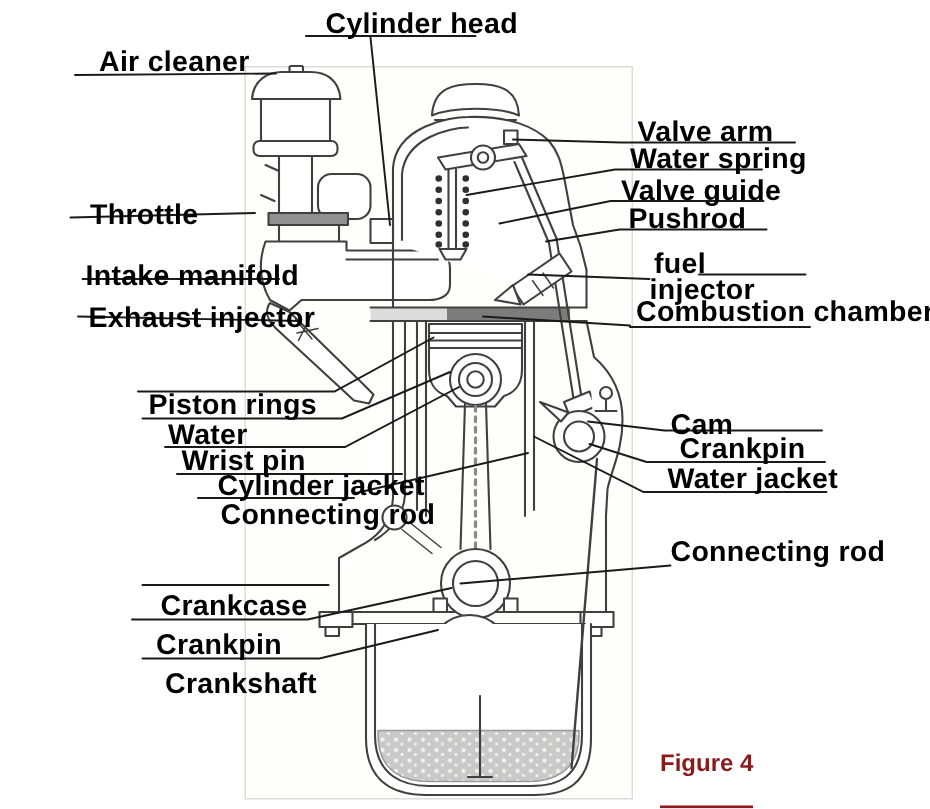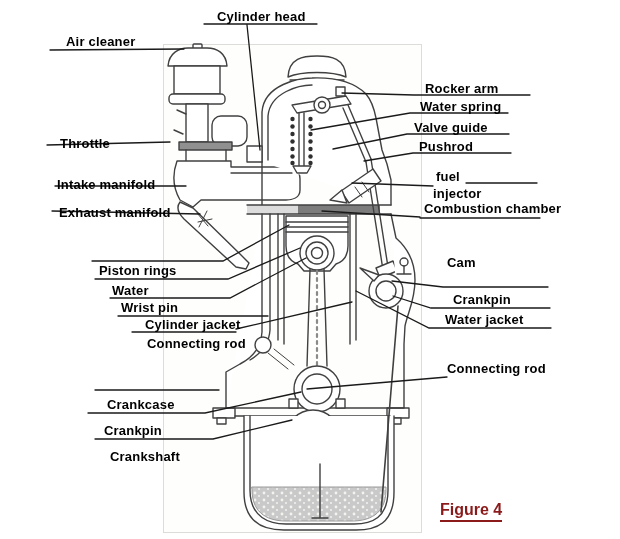--- a/index.html
+++ b/index.html
@@ -6,7 +6,7 @@
   #stage{position:relative;width:620px;height:539px;background:#ffffff;overflow:hidden;
          font-family:"Liberation Sans",sans-serif;}
   #drawing{position:absolute;left:0;top:0;}
-  .lbl{position:absolute;font-weight:bold;font-size:13px;line-height:15px;color:#000;
+  .lbl{position:absolute;font-weight:bold;font-size:19px;line-height:15px;color:#000;
        white-space:nowrap;letter-spacing:.2px;}
   .lbl2{line-height:17px;}
   #figure-caption{position:absolute;left:440px;top:501px;font-weight:bold;font-size:16px;

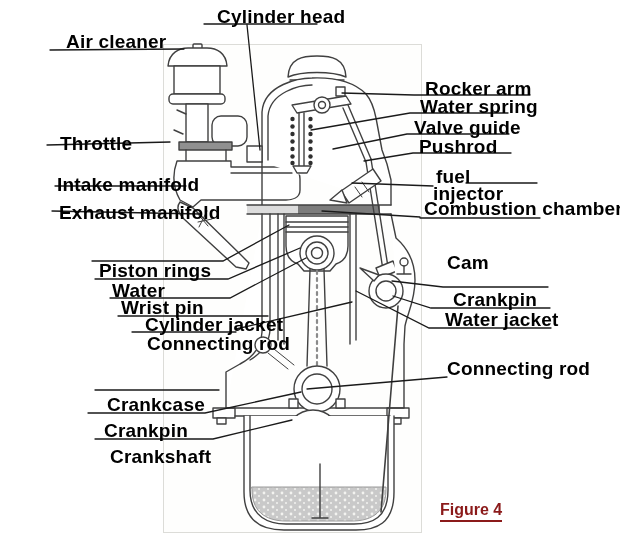--- a/index.html
+++ b/index.html
@@ -210,7 +210,7 @@
   <div class="lbl" style="left:107px;top:397px">Crankcase</div>
   <div class="lbl" style="left:104px;top:423px">Crankpin</div>
   <div class="lbl" style="left:110px;top:449px">Crankshaft</div>
-  <div class="lbl" style="left:425px;top:81px">Rocker arm</div>
+  <div class="lbl" style="left:425px;top:81px">Valve arm</div>
   <div class="lbl" style="left:420px;top:99px">Water spring</div>
   <div class="lbl" style="left:414px;top:120px">Valve guide</div>
   <div class="lbl" style="left:419px;top:139px">Pushrod</div>

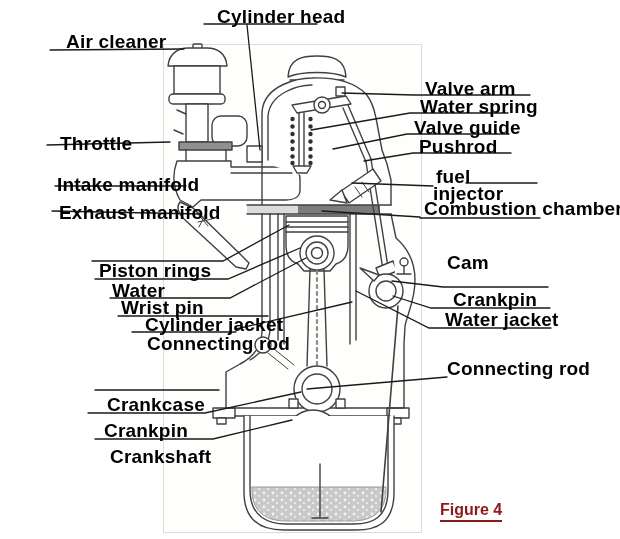--- a/index.html
+++ b/index.html
@@ -201,7 +201,7 @@
   <div class="lbl" style="left:217px;top:9px">Cylinder head</div>
   <div class="lbl" style="left:60px;top:136px">Throttle</div>
   <div class="lbl" style="left:57px;top:177px">Intake manifold</div>
-  <div class="lbl" style="left:59px;top:205px">Exhaust manifold</div>
+  <div class="lbl" style="left:59px;top:205px">Exhaust injector</div>
   <div class="lbl" style="left:99px;top:263px">Piston rings</div>
   <div class="lbl" style="left:112px;top:283px">Water</div>
   <div class="lbl" style="left:121px;top:300px">Wrist pin</div>

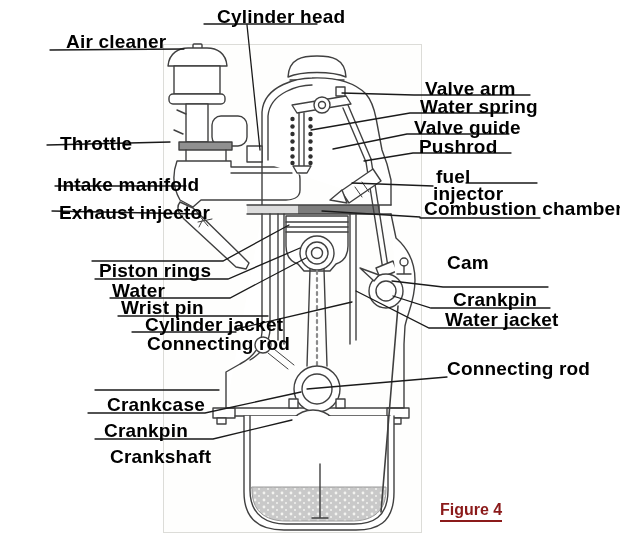--- a/index.html
+++ b/index.html
@@ -219,7 +219,7 @@
     <div style="margin-left:-3px">injector</div>
   </div>
   <div class="lbl" style="left:424px;top:201px">Combustion chamber</div>
-  <div class="lbl" style="left:447px;top:255px">Cam</div>
+  <div class="lbl" style="left:447px;top:276px">Cam</div>
   <div class="lbl" style="left:453px;top:292px">Crankpin</div>
   <div class="lbl" style="left:445px;top:312px">Water jacket</div>
   <div class="lbl lbl2" style="left:447px;top:360px">

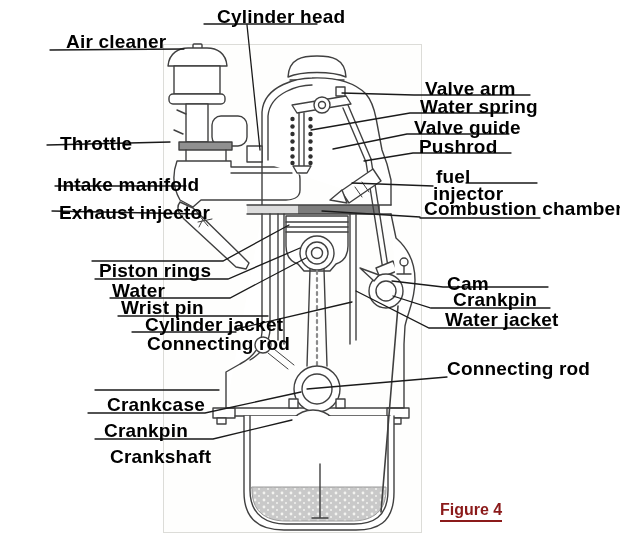--- a/index.html
+++ b/index.html
@@ -10,7 +10,7 @@
        white-space:nowrap;letter-spacing:.2px;}
   .lbl2{line-height:17px;}
   #figure-caption{position:absolute;left:440px;top:501px;font-weight:bold;font-size:16px;
-       color:#8b1a1a;border-bottom:2px solid #8b1a1a;padding-bottom:1px;}
+       color:#8b1a1a;border-bottom:2px solid #8b1a1a;padding-bottom:18px;}
 </style>
 </head>
 <body>

